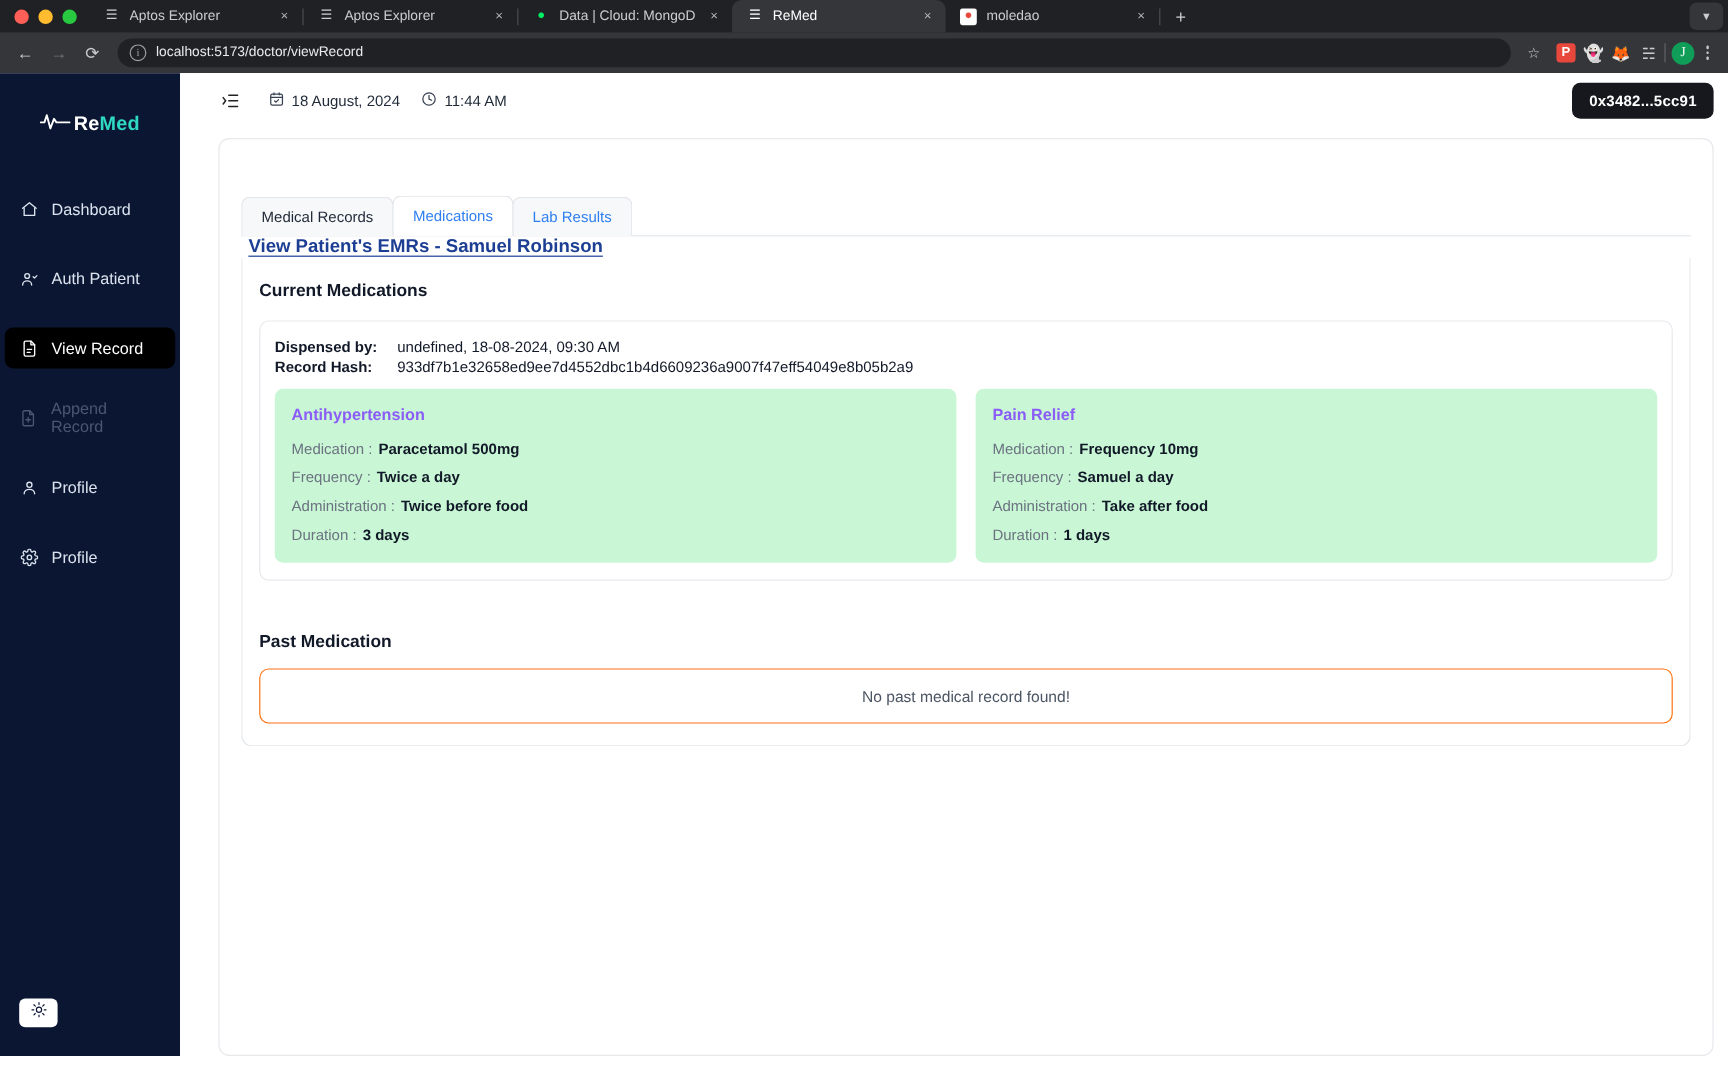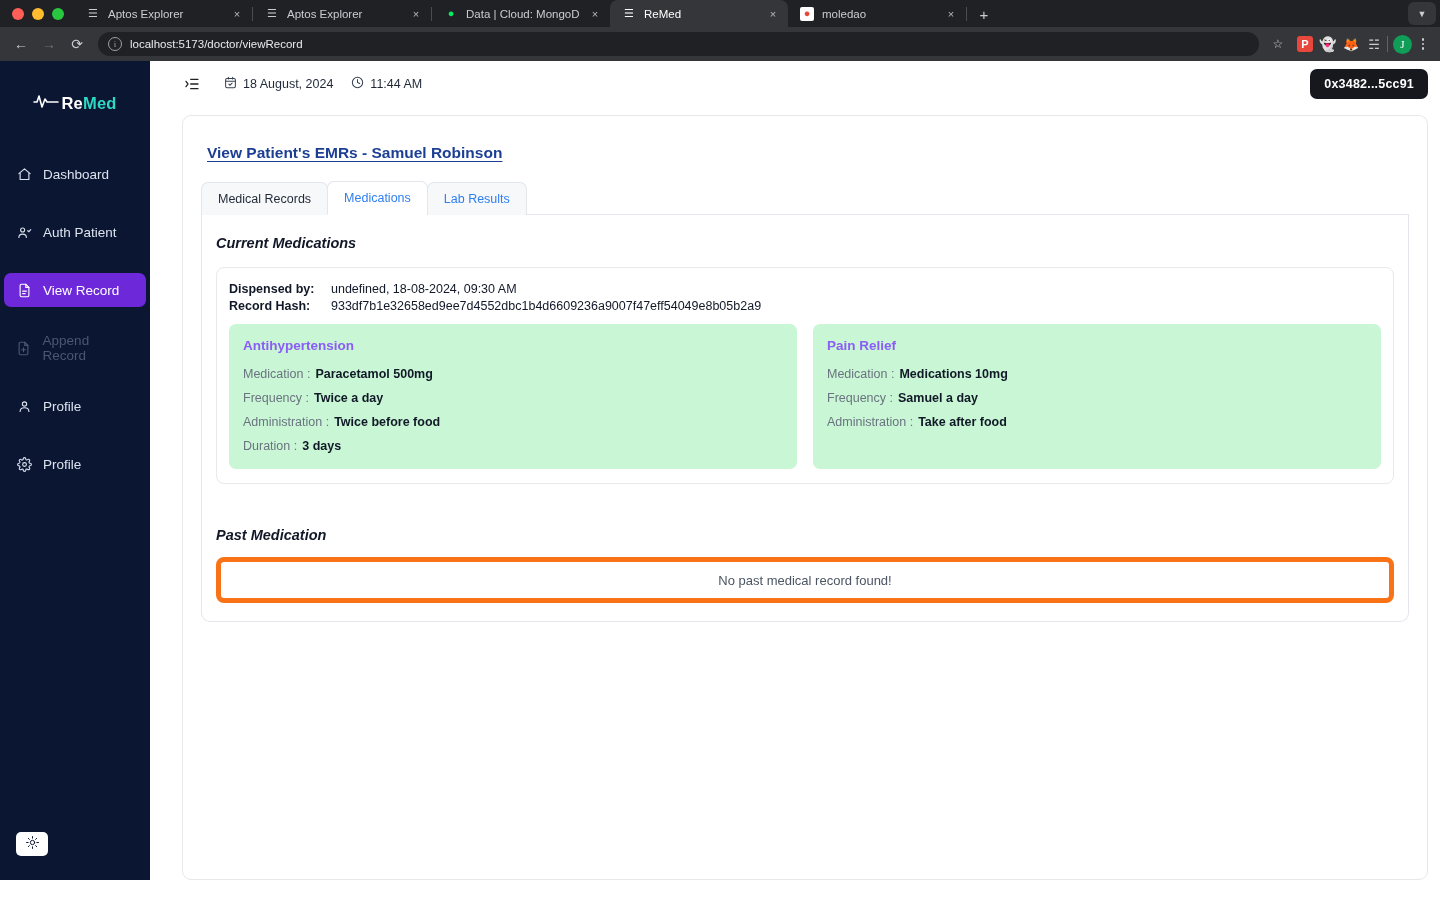--- a/index.html
+++ b/index.html
@@ -461,13 +461,13 @@
 
     <div id="content-frame">
 
-      <div id="page-title">View Patient's EMRs - Samuel Robinson</div>
-
       <div id="tabs">
         <div class="rtab">Medical Records</div>
         <div class="rtab active">Medications</div>
         <div class="rtab blue">Lab Results</div>
       </div>
+
+      <div id="page-title">View Patient's EMRs - Samuel Robinson</div>
 
       <div id="panel">
 

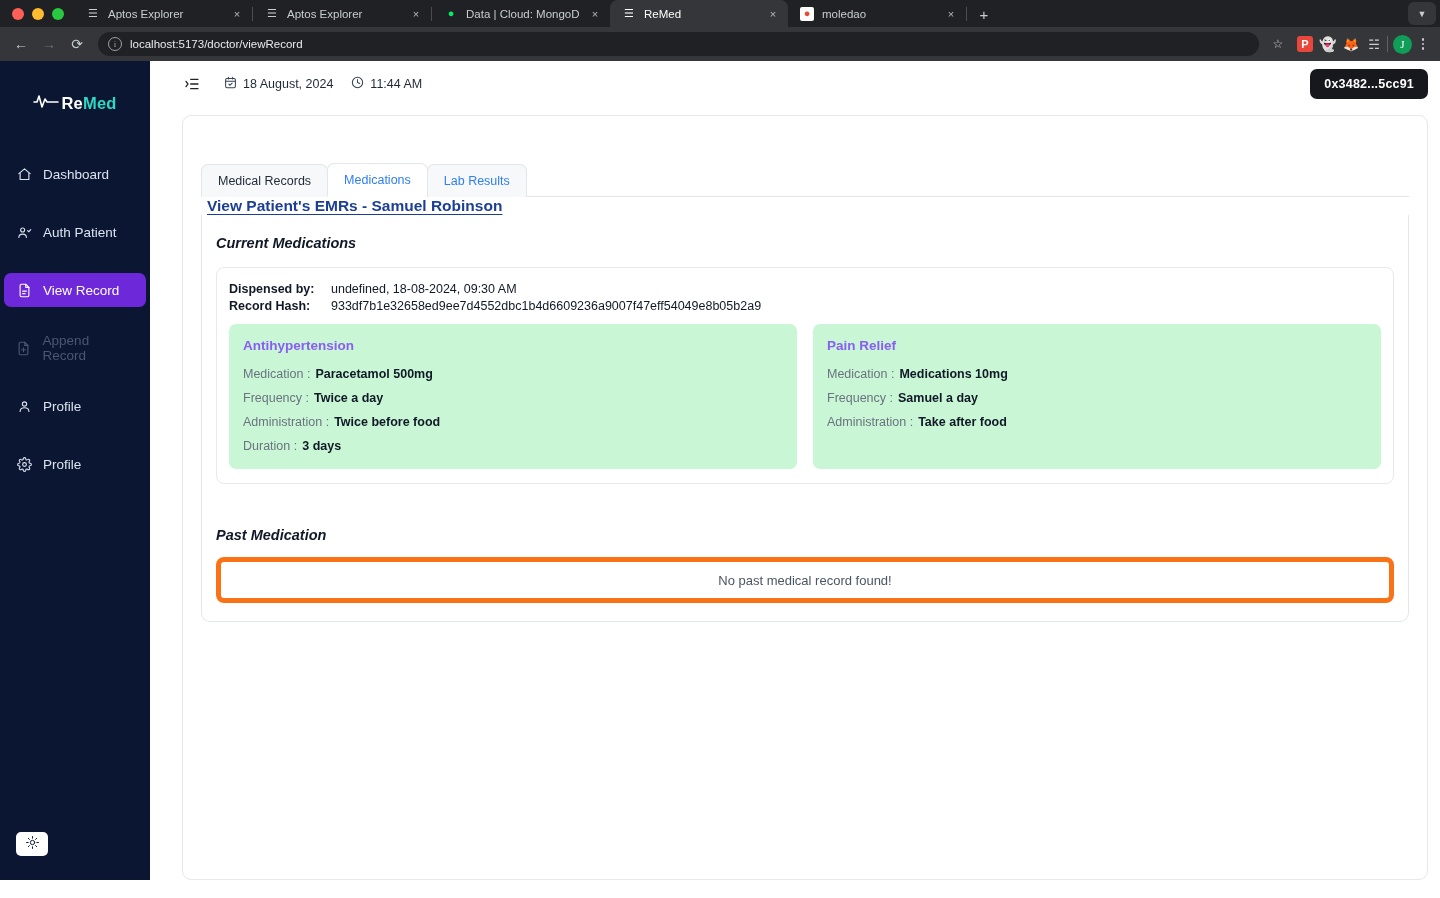--- a/index.html
+++ b/index.html
@@ -232,7 +232,7 @@
     padding: 20px 14px 18px 14px;
   }
 
-  .section-title { font-size: 14.5px; font-weight: 700; color: #111827; font-style: italic; }
+  .section-title { font-size: 14.5px; font-weight: 700; color: #111827; }
 
   #current-card {
     margin-top: 16px;

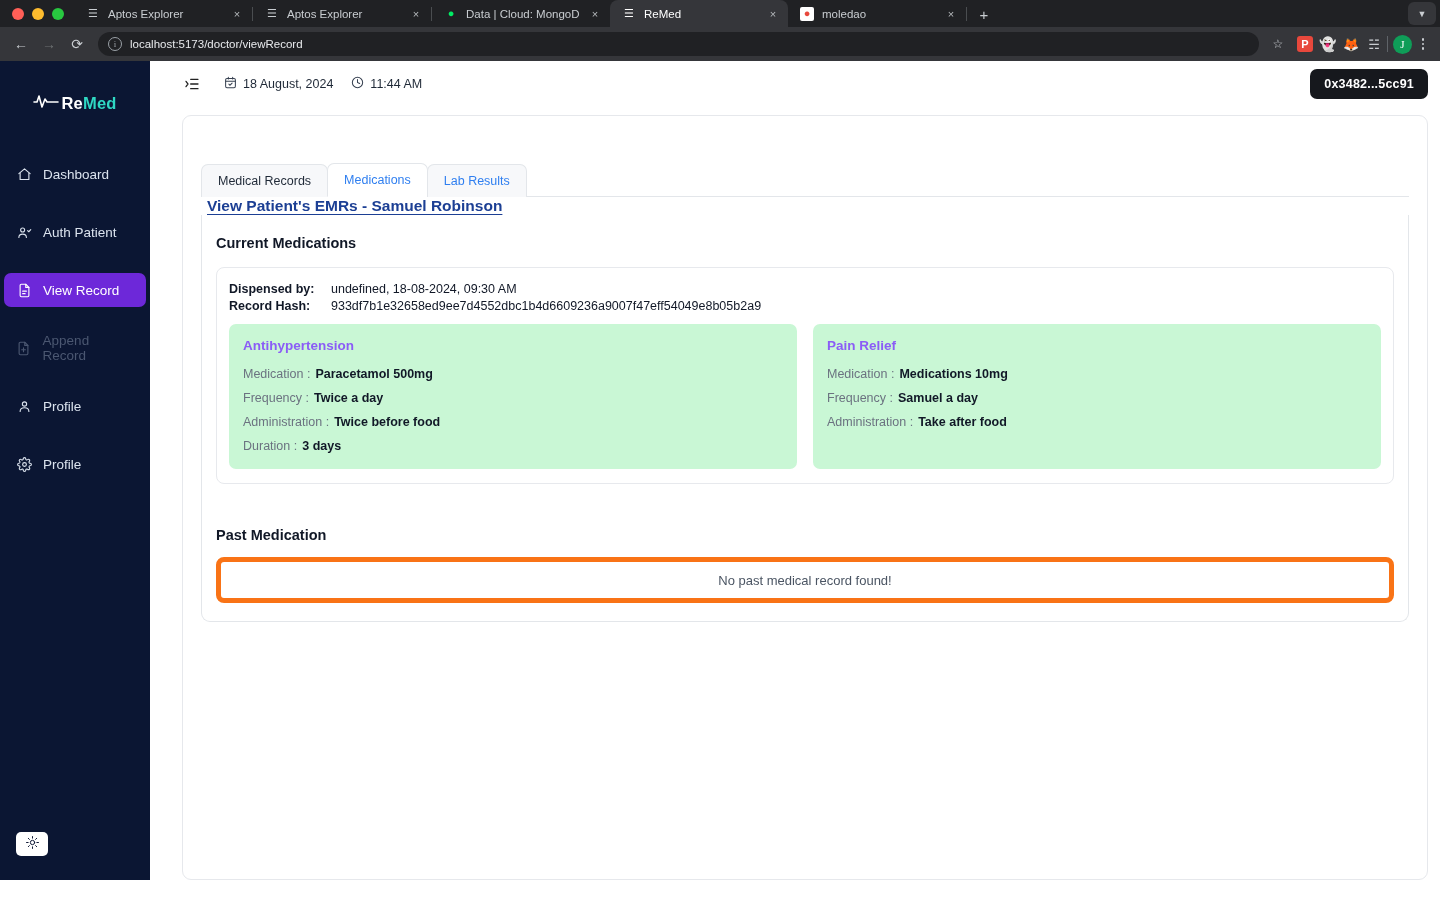--- a/index.html
+++ b/index.html
@@ -154,7 +154,7 @@
     color: #dbe3ee;
   }
   .nav-item .nav-ico { width: 16px; height: 16px; display: flex; align-items: center; justify-content: center; }
-  .nav-item.active { background: #6d28d9; color: #ffffff; }
+  .nav-item.active { background: #000000; color: #ffffff; }
   .nav-item.disabled { color: #4b5771; }
   .nav-item.disabled .nav-ico svg { stroke: #4b5771; }
 

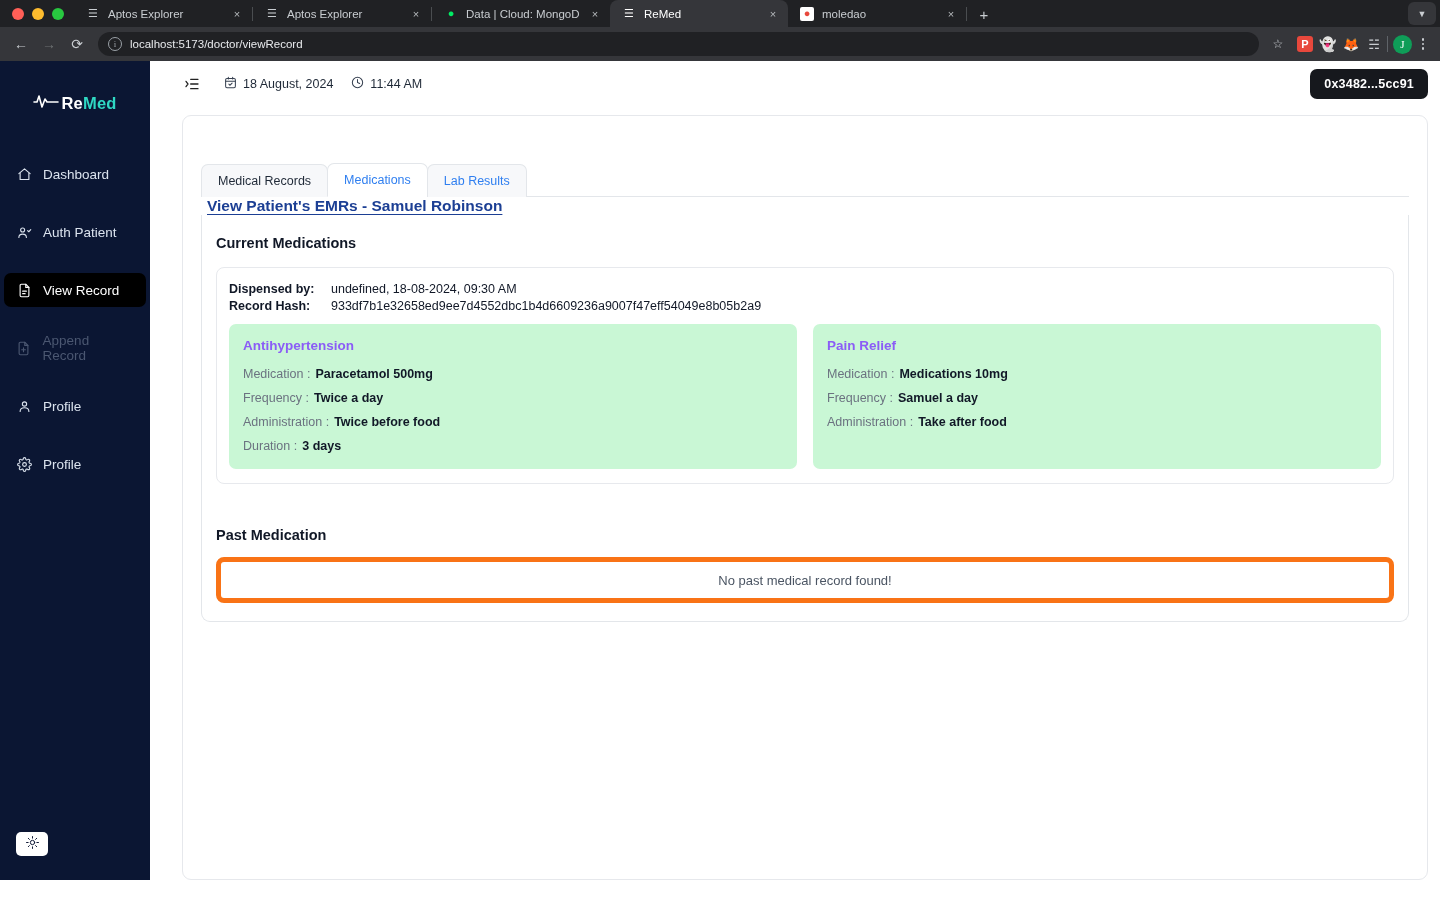--- a/index.html
+++ b/index.html
@@ -504,7 +504,7 @@
             <div class="med-card">
               <h4>Pain Relief</h4>
               <div class="med-row">
-                <span class="mk">Medication :</span><span class="mv">Medications 10mg</span>
+                <span class="mk">Medication :</span><span class="mv">Frequency 10mg</span>
               </div>
               <div class="med-row">
                 <span class="mk">Frequency :</span><span class="mv">Samuel a day</span>

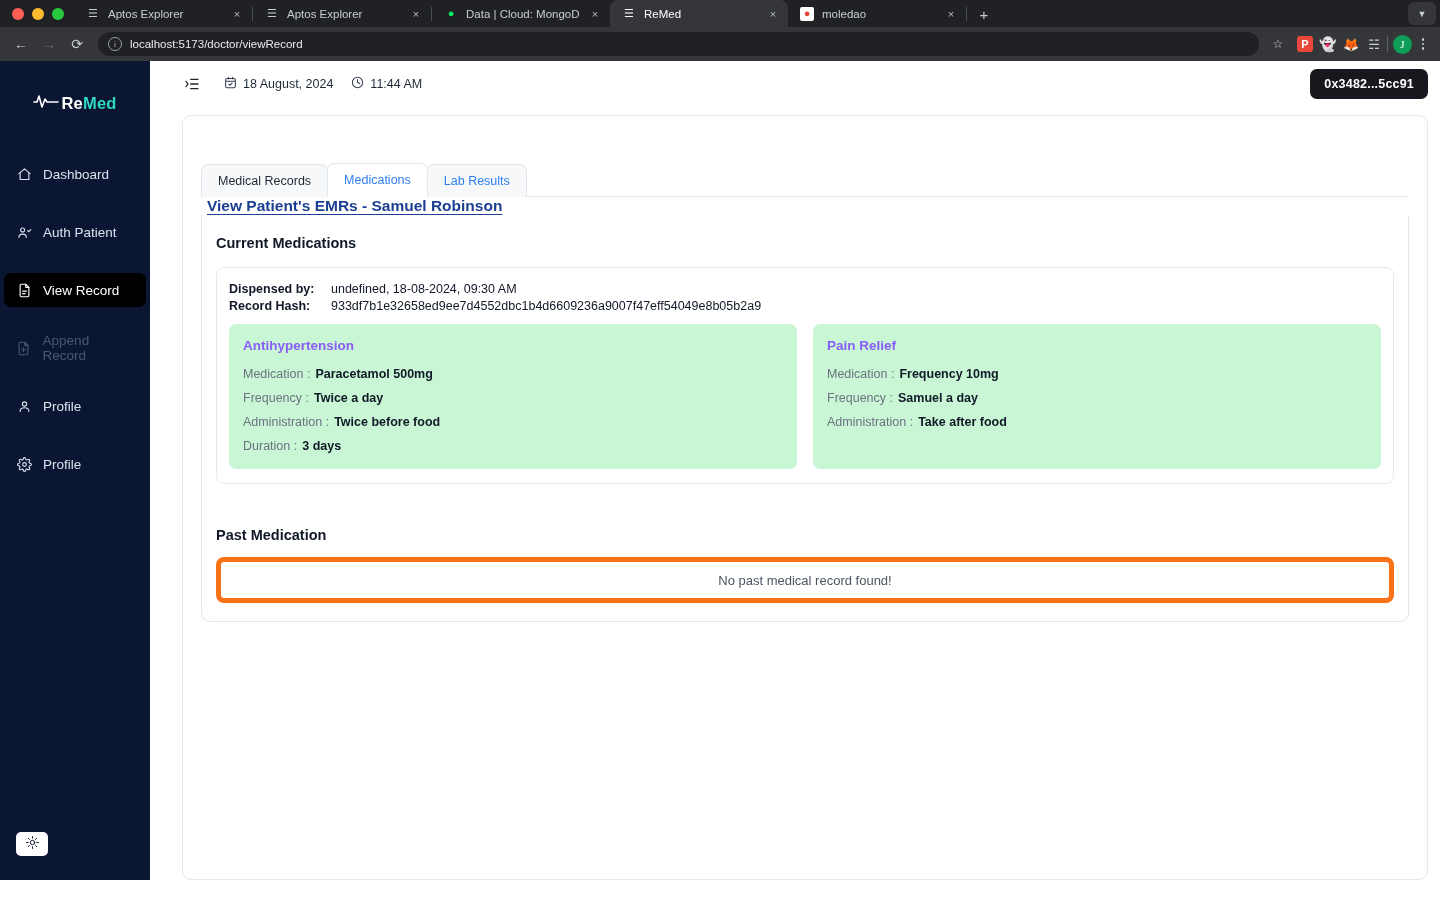--- a/index.html
+++ b/index.html
@@ -512,6 +512,9 @@
               <div class="med-row">
                 <span class="mk">Administration :</span><span class="mv">Take after food</span>
               </div>
+              <div class="med-row">
+                <span class="mk">Duration :</span><span class="mv">1 days</span>
+              </div>
             </div>
 
           </div>

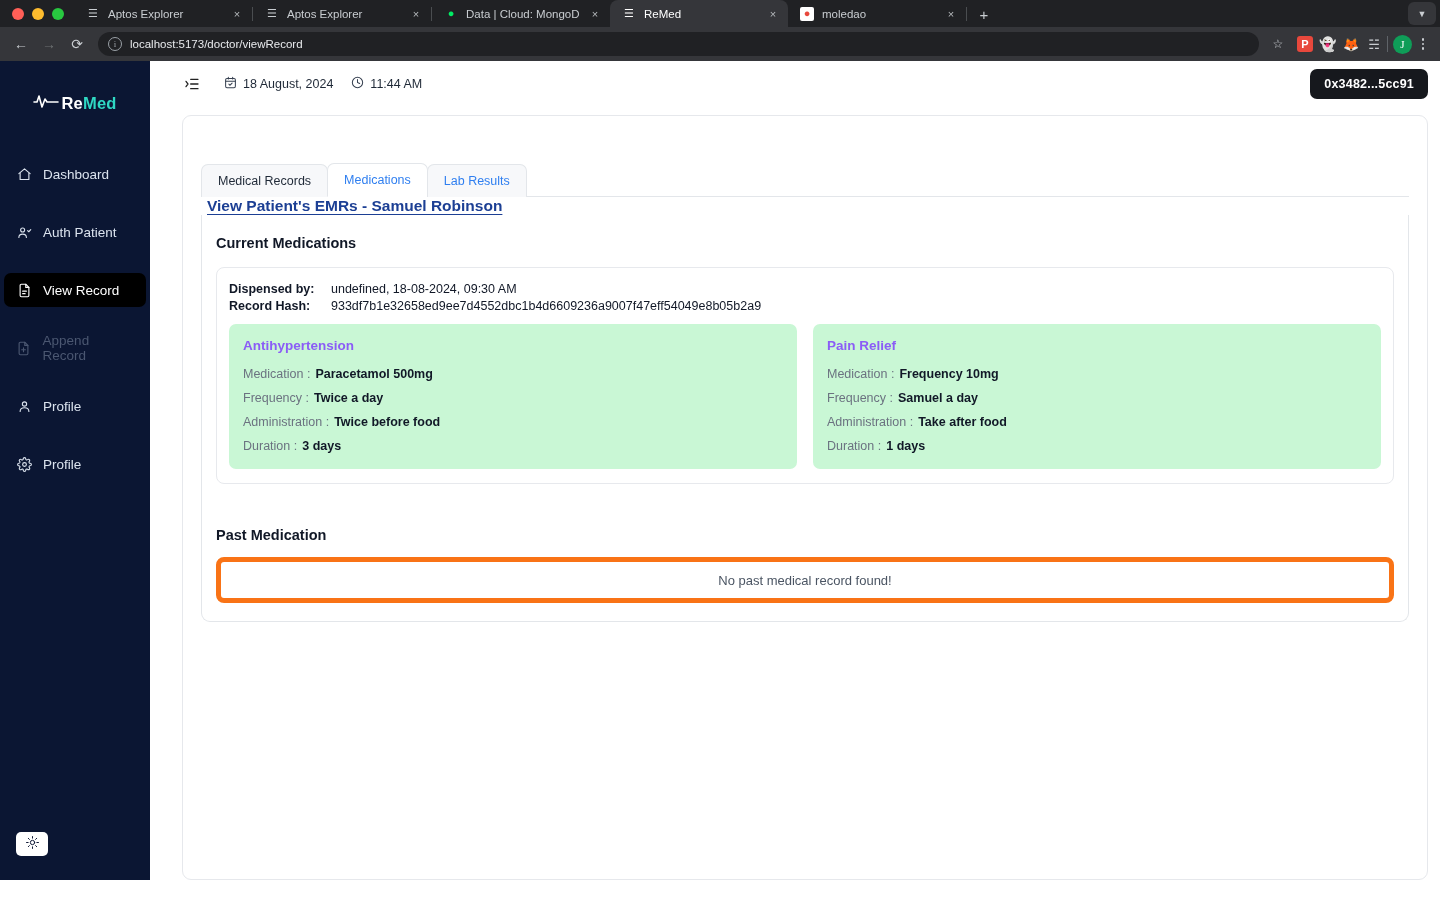--- a/index.html
+++ b/index.html
@@ -260,7 +260,7 @@
   #past-title { margin-top: 43px; }
   #past-empty {
     margin-top: 14px;
-    border: 5px solid #f97316;
+    border: 1px solid #f97316;
     border-radius: 8px;
     height: 46px;
     display: flex; align-items: center; justify-content: center;

